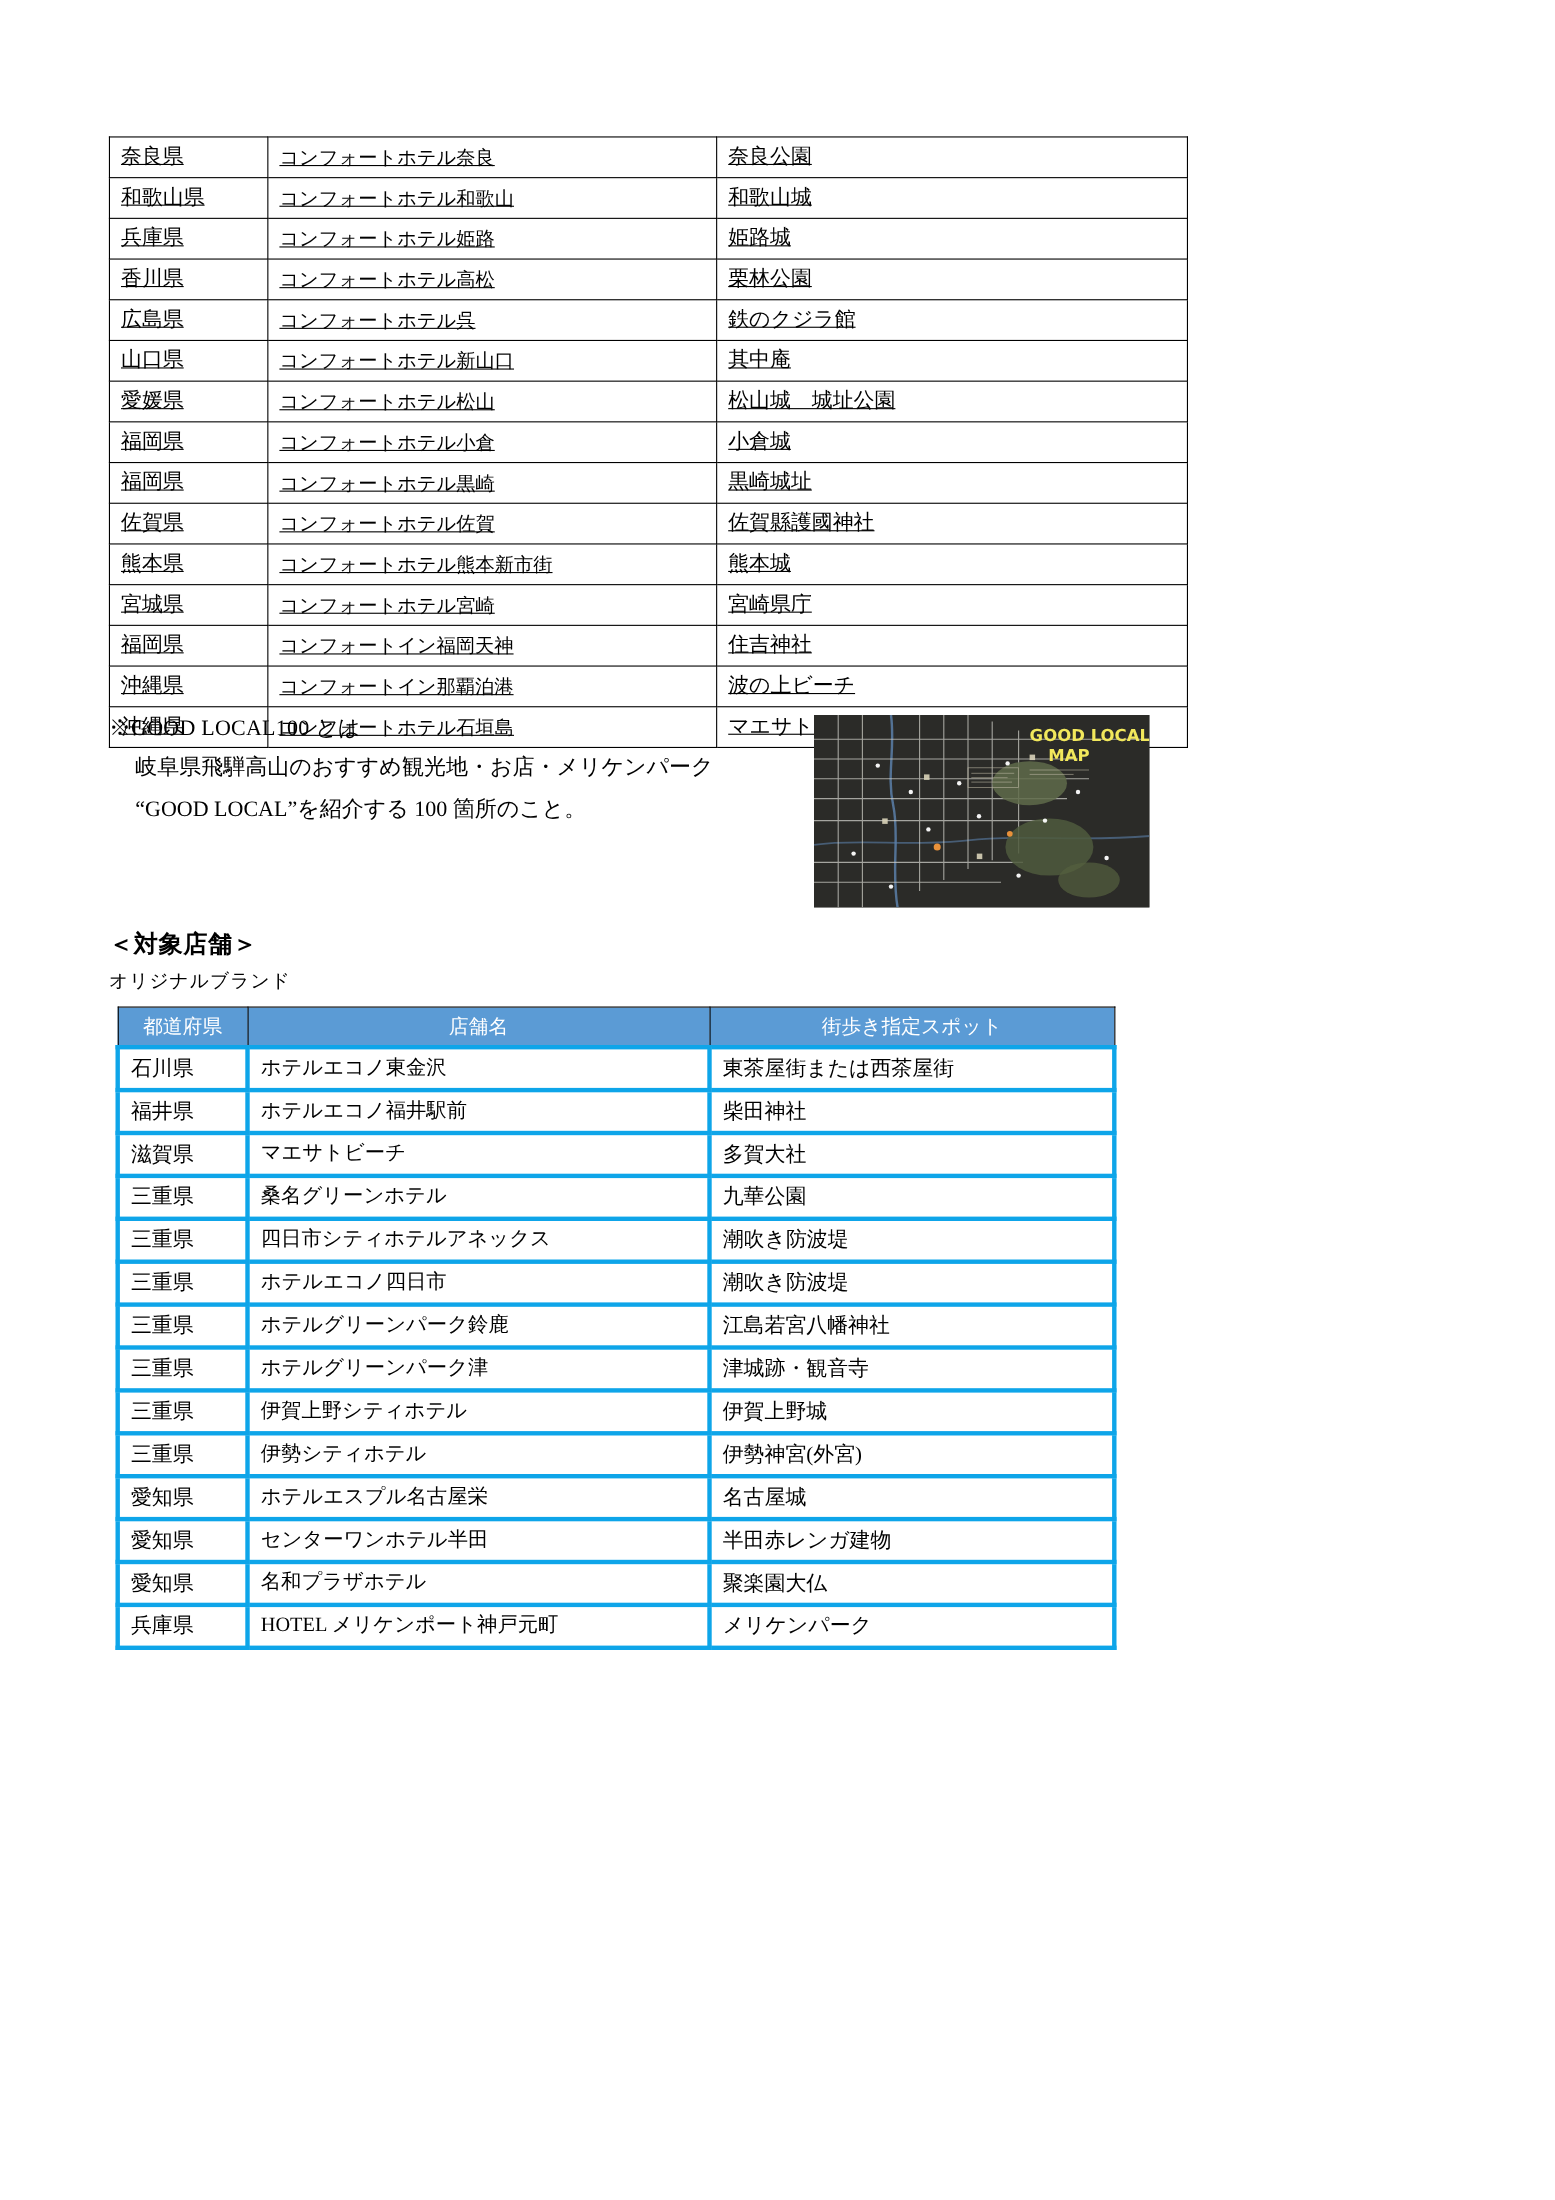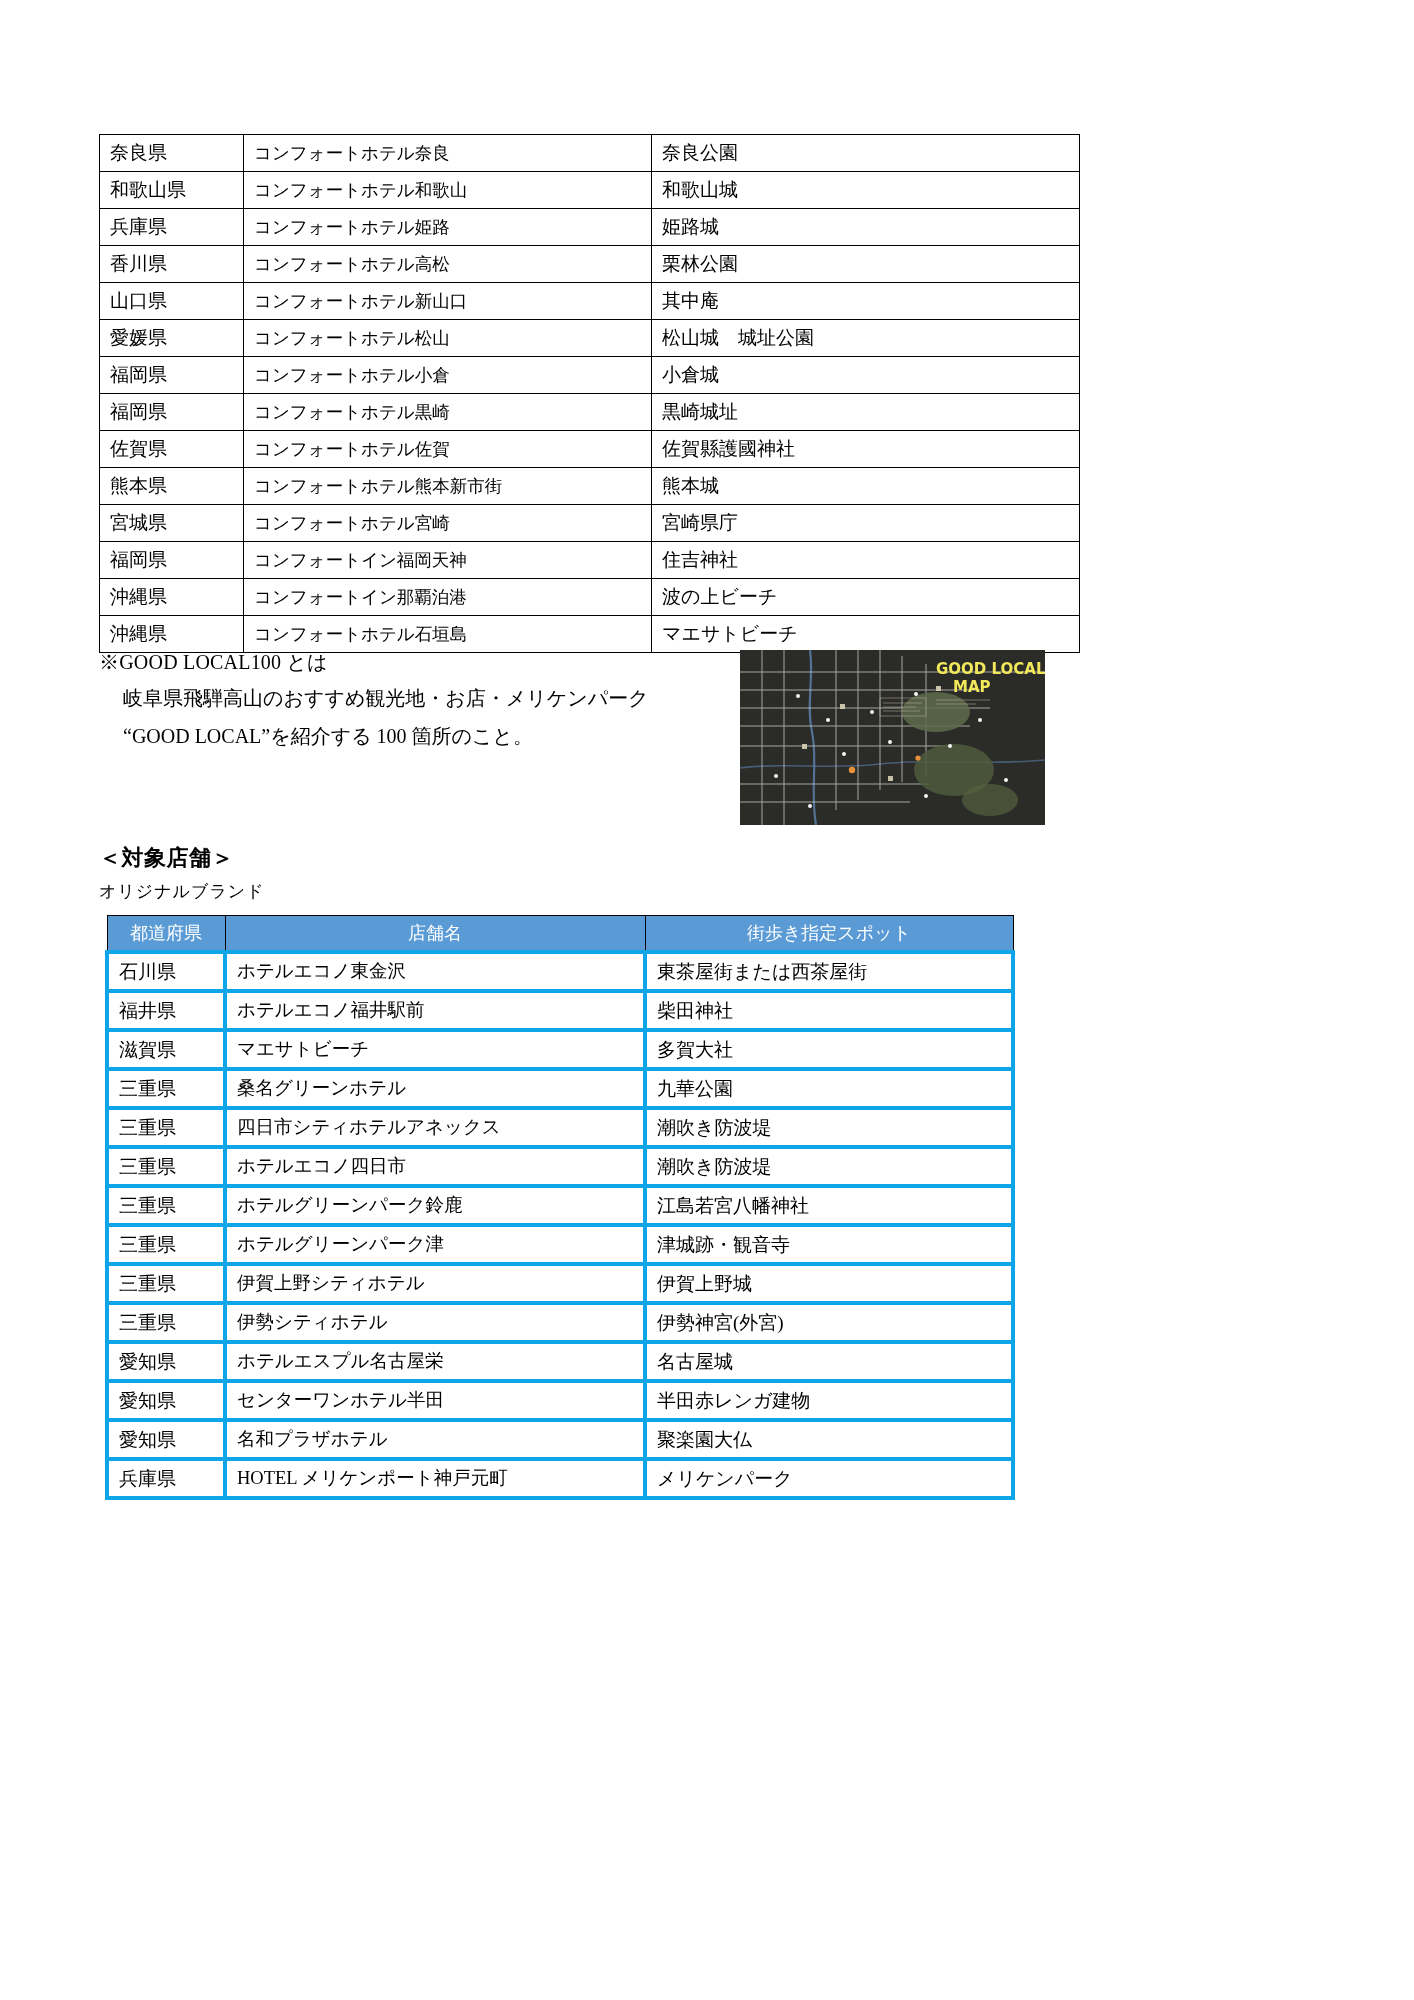--- a/index.html
+++ b/index.html
@@ -31,10 +31,11 @@
   .table-continuation {
     position: absolute;
     left: 99px;
-    top: 134px;
+    top: 124px;
     width: 947px;
     border-collapse: collapse;
     table-layout: fixed;
+    text-decoration: underline;
   }
   .table-continuation td {
     border: 1px solid #000000;

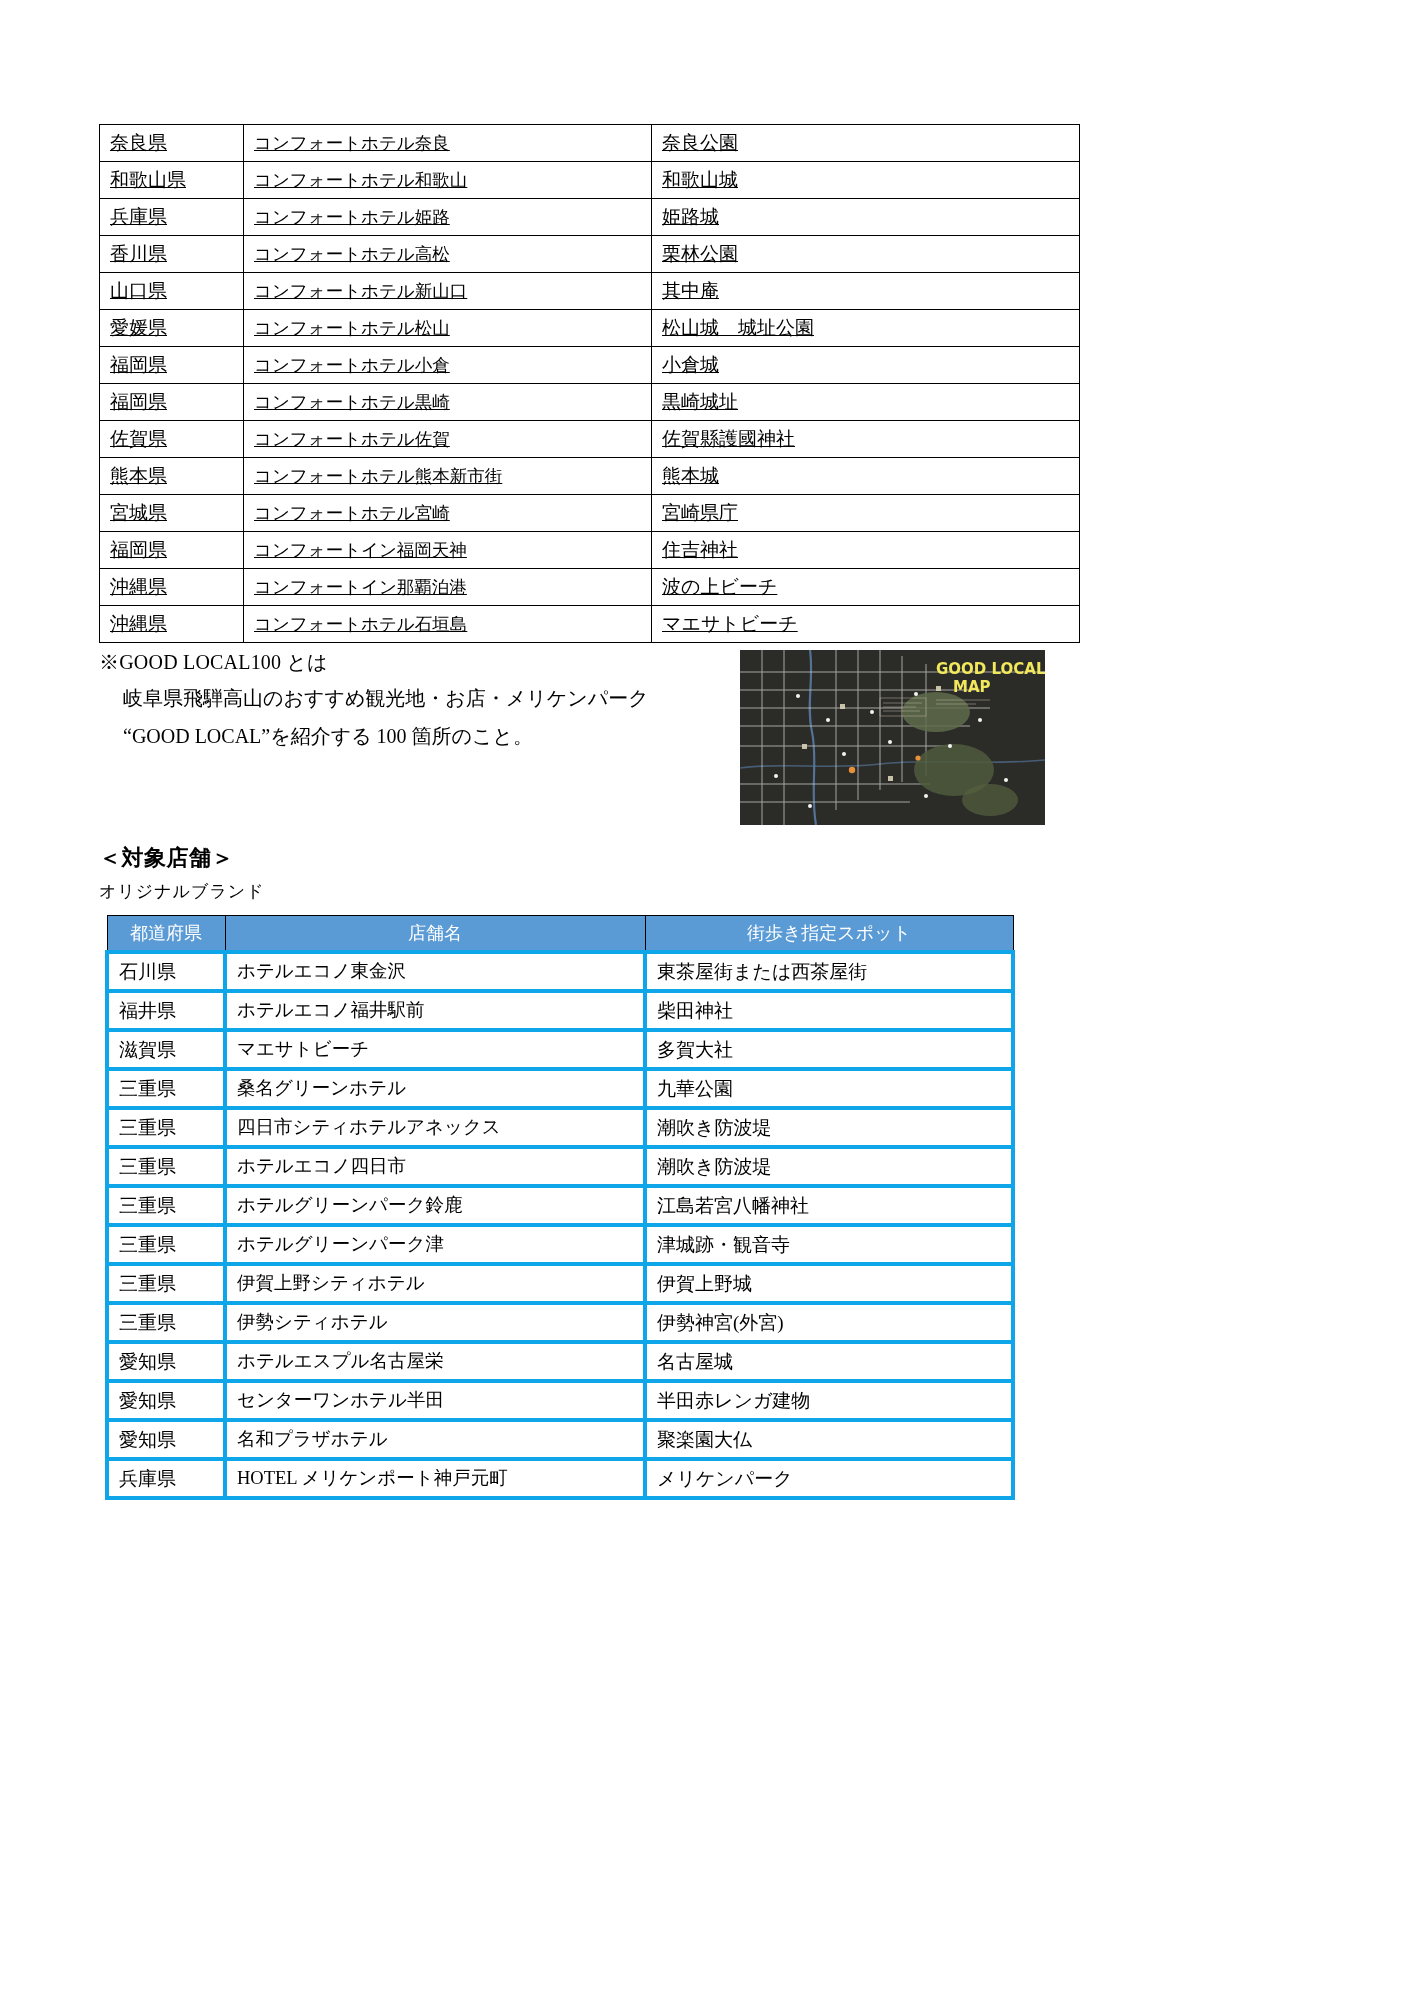--- a/index.html
+++ b/index.html
@@ -167,6 +167,11 @@
         <td class="c-pref">香川県</td>
         <td class="c-store">コンフォートホテル高松</td>
         <td class="c-spot">栗林公園</td>
+      </tr>
+      <tr>
+        <td class="c-pref">広島県</td>
+        <td class="c-store">コンフォートホテル呉</td>
+        <td class="c-spot">鉄のクジラ館</td>
       </tr>
       <tr>
         <td class="c-pref">山口県</td>

